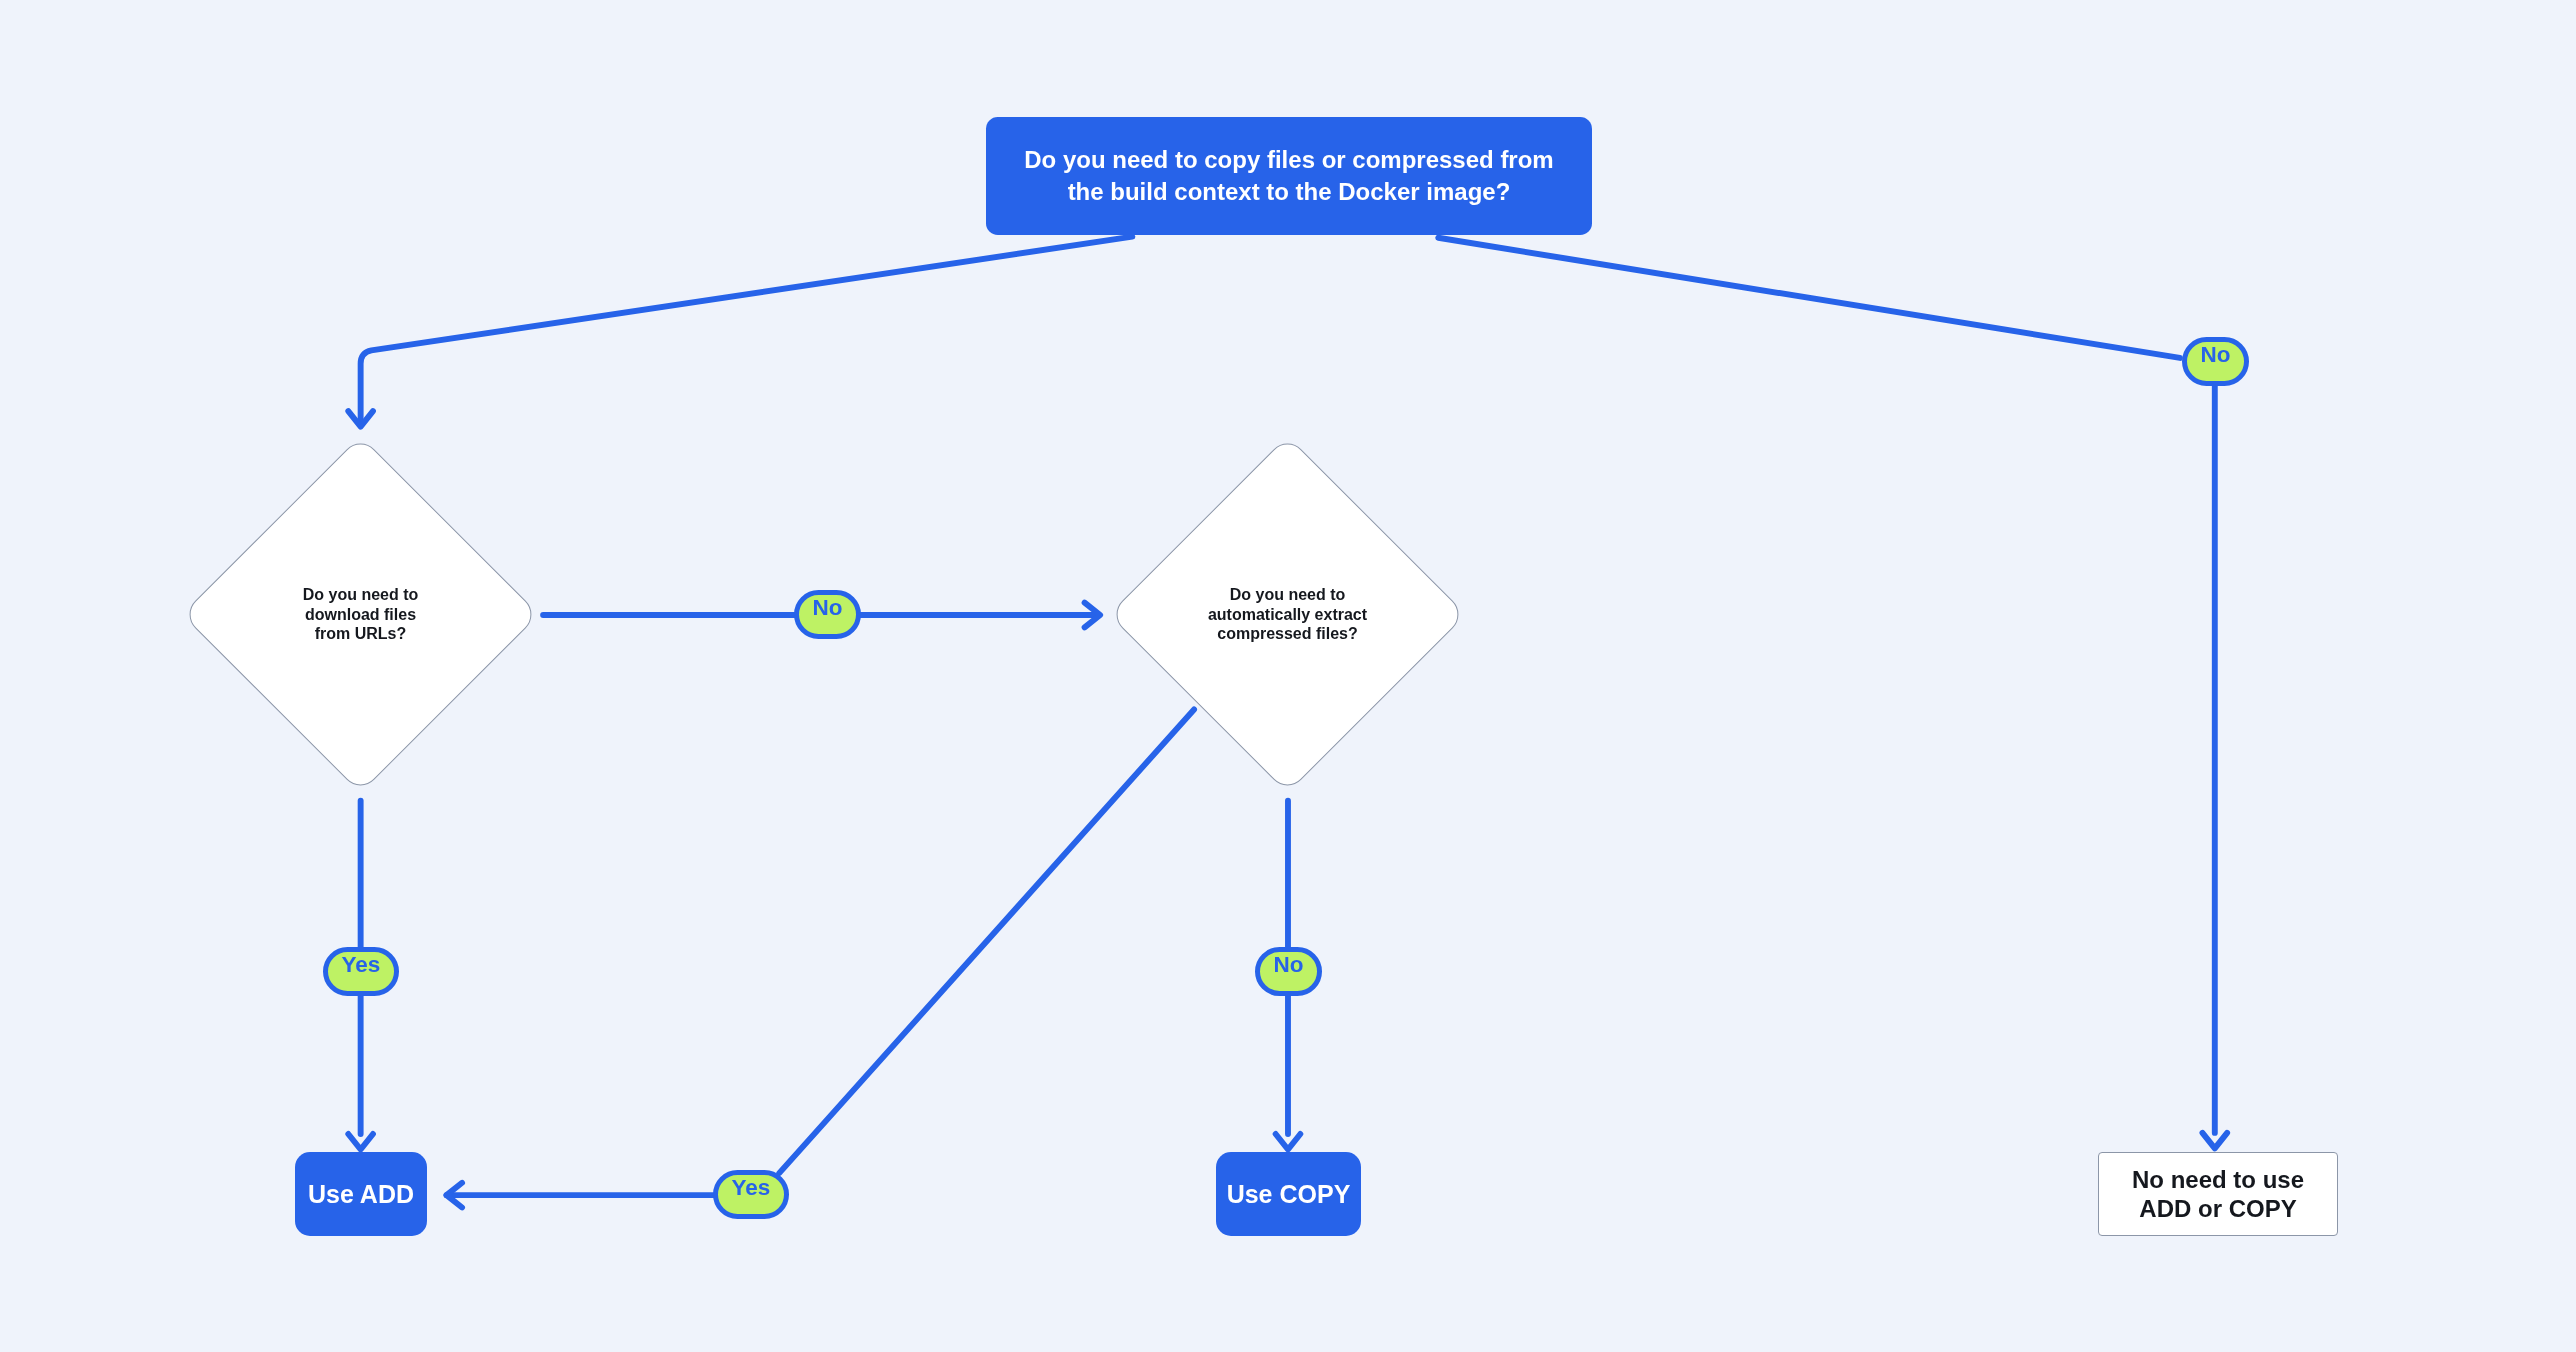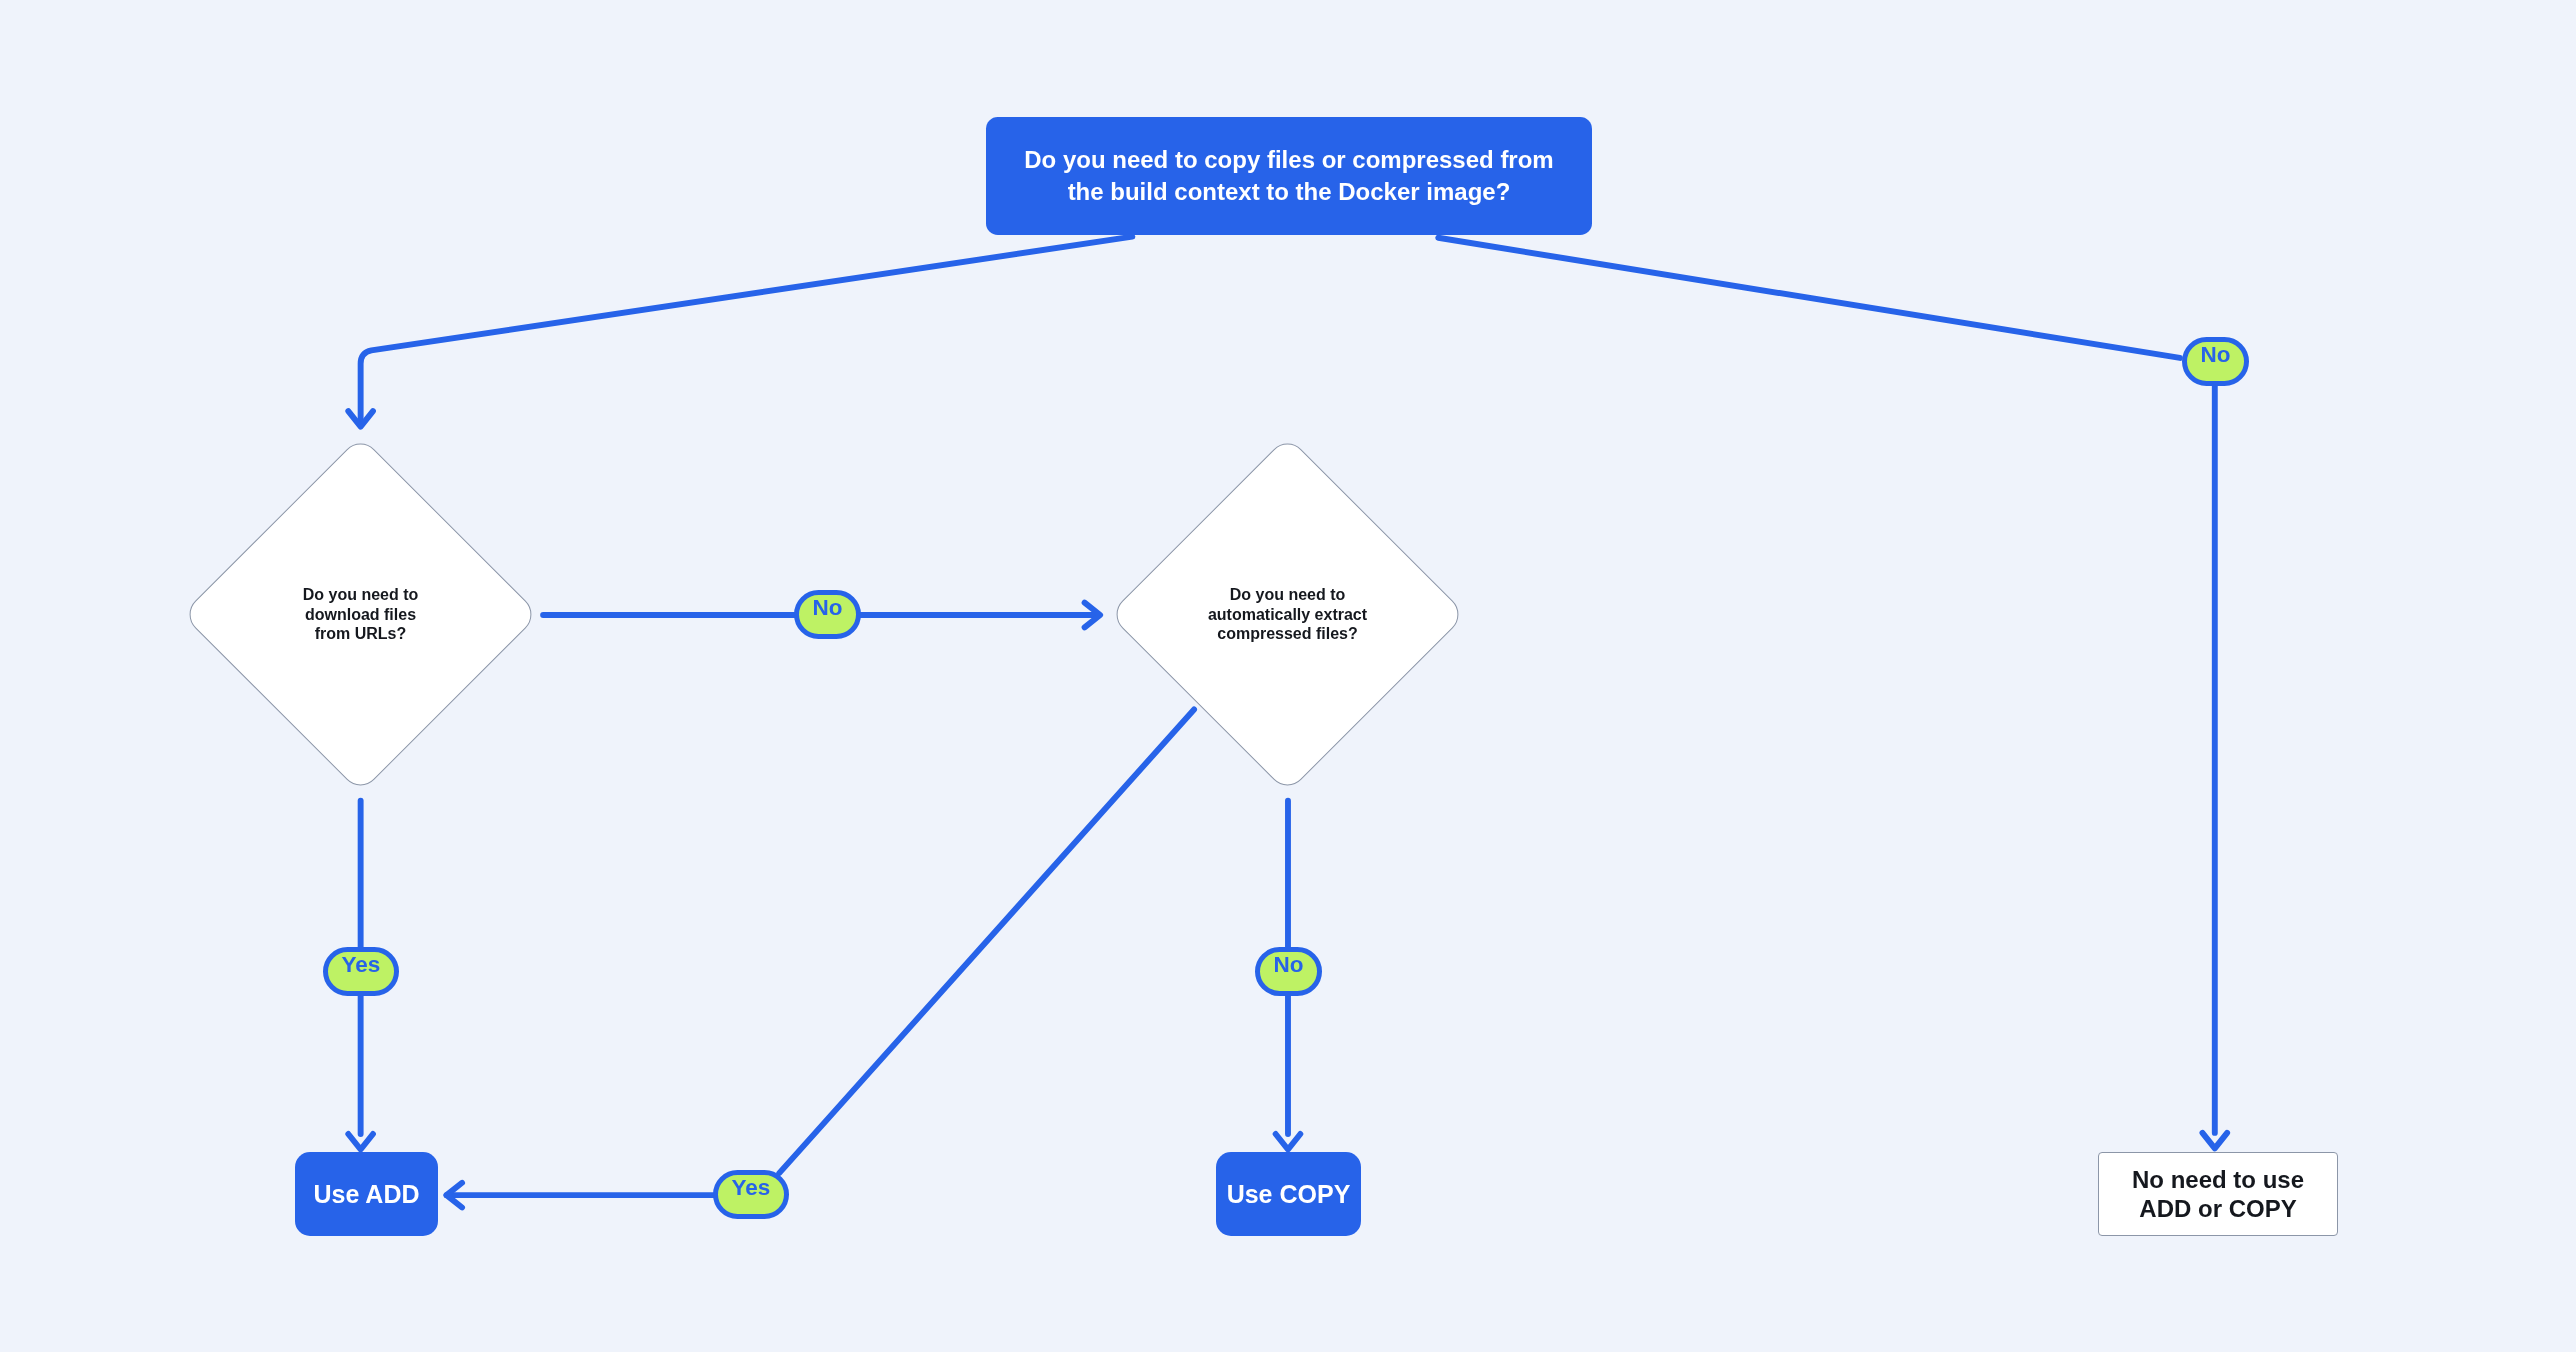--- a/index.html
+++ b/index.html
@@ -84,7 +84,7 @@
     font-size: 25px; font-weight: 700;
     text-align: center;
   }
-  .result-use-add  { left: 295px;  top: 1152px; width: 143px; height: 84px; }
+  .result-use-add  { left: 295px;  top: 1152px; width: 132px; height: 84px; }
   .result-use-copy { left: 1216px; top: 1152px; width: 145px; height: 84px; }
   .result-plain {
     left: 2098px; top: 1152px; width: 240px; height: 84px;

